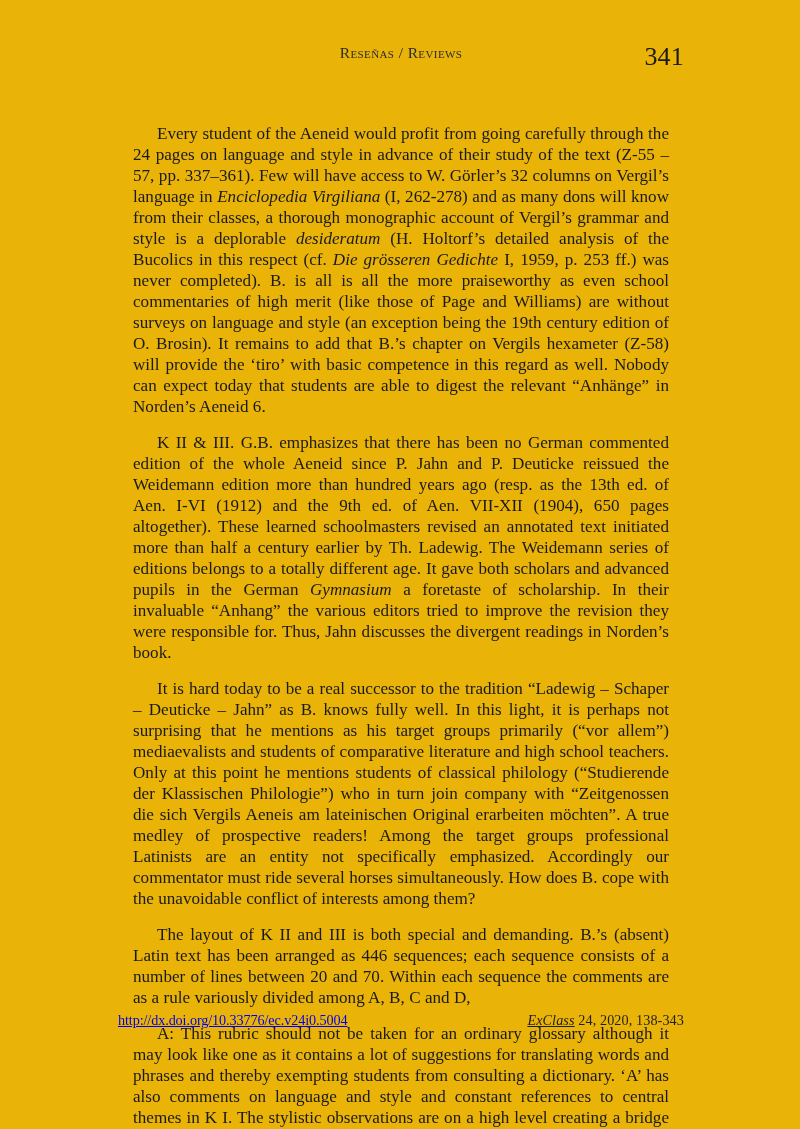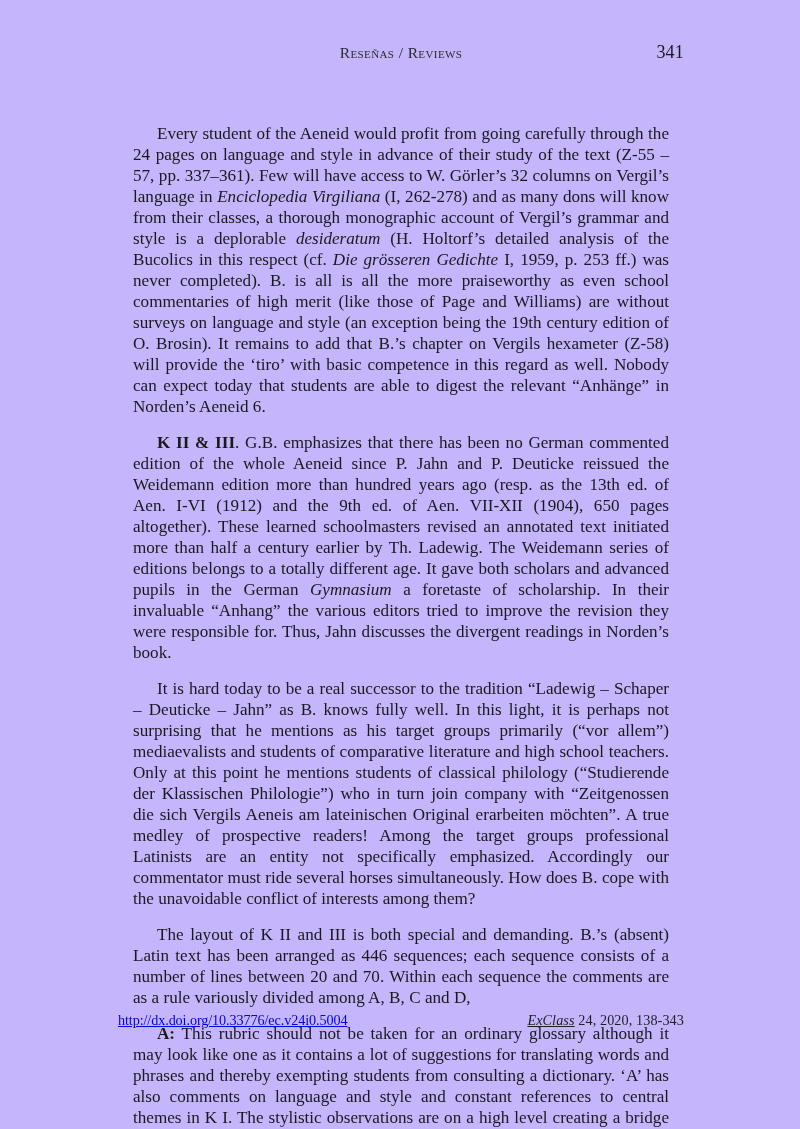--- a/index.html
+++ b/index.html
@@ -17,7 +17,7 @@
     width: 800px;
     height: 1129px;
     margin: 0 auto;
-    background: #c4b5fd;
+    background: #eab308;
     overflow: hidden;
     box-sizing: border-box;
   }

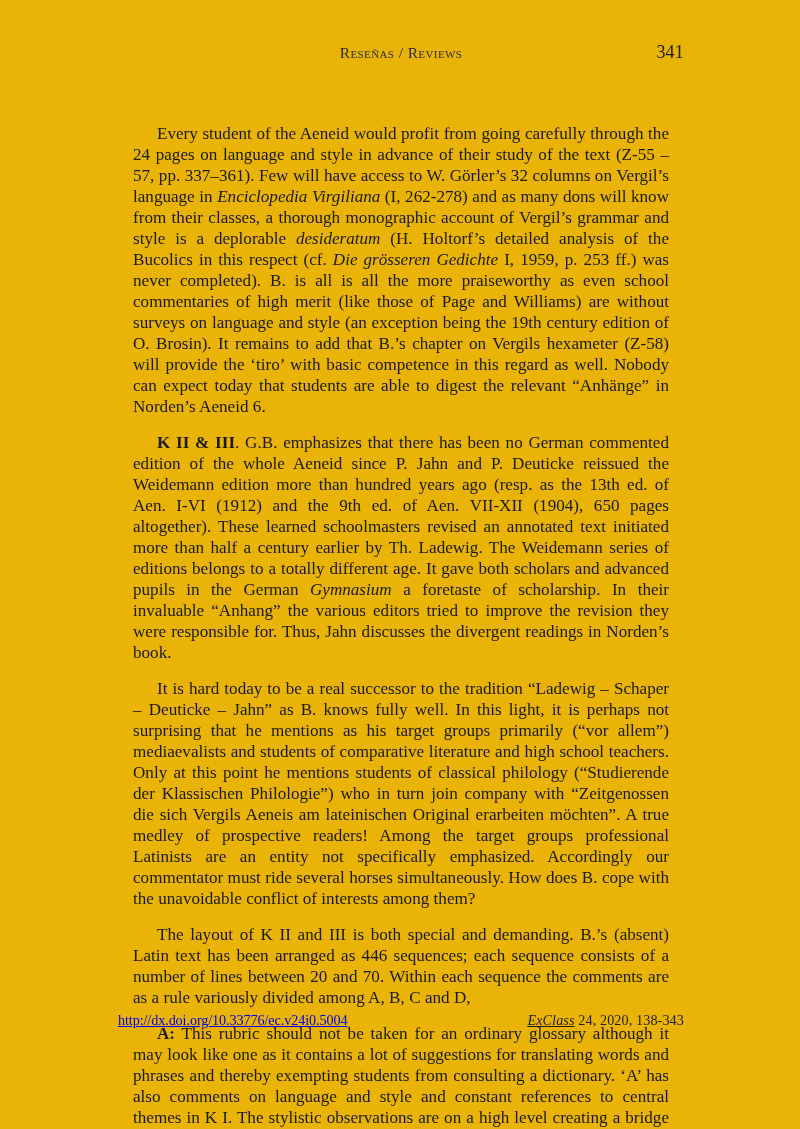--- a/index.html
+++ b/index.html
@@ -45,7 +45,7 @@
     position: absolute;
     right: 0;
     top: -2px;
-    font-size: 18px;
+    font-size: 26px;
     color: #1a1a1a;
     letter-spacing: 0.2px;
   }

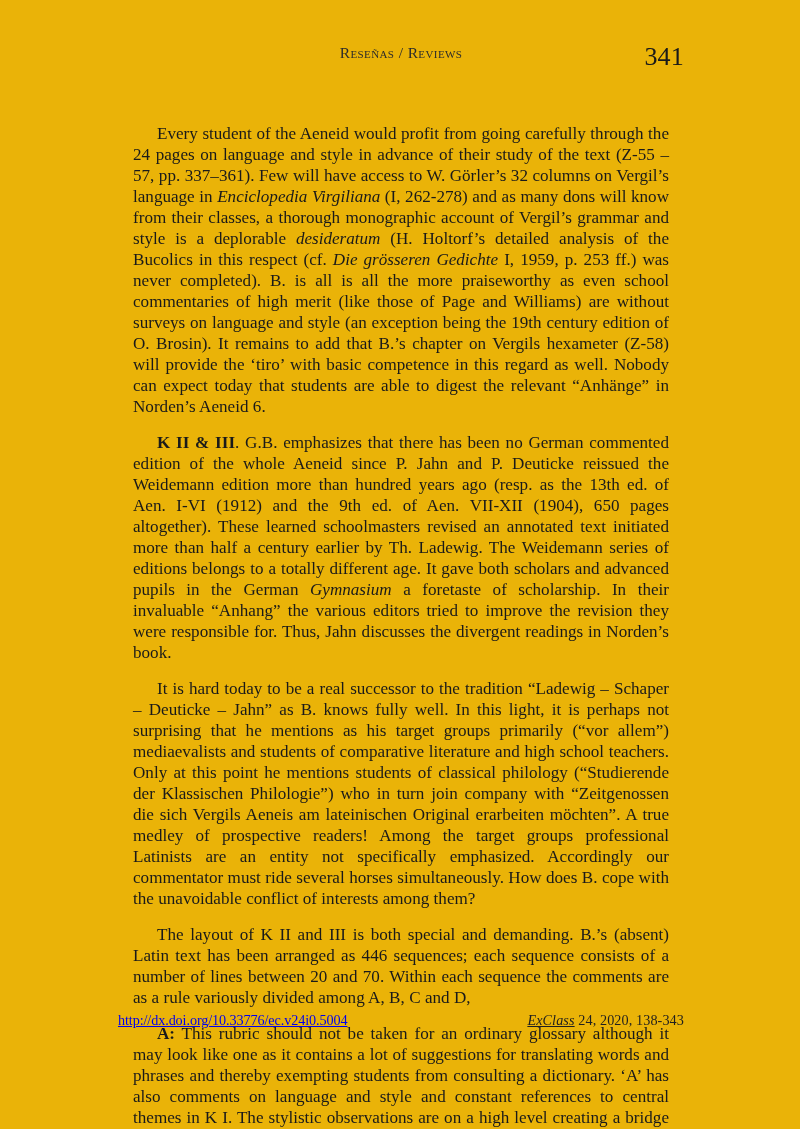--- a/index.html
+++ b/index.html
@@ -72,7 +72,7 @@
   p.para + p.para { margin-top: 0; }
 
   i, em { font-style: italic; }
-  b, strong { font-weight: bold; }
+  b, strong { font-weight: normal; }
 
   
   .footer {

